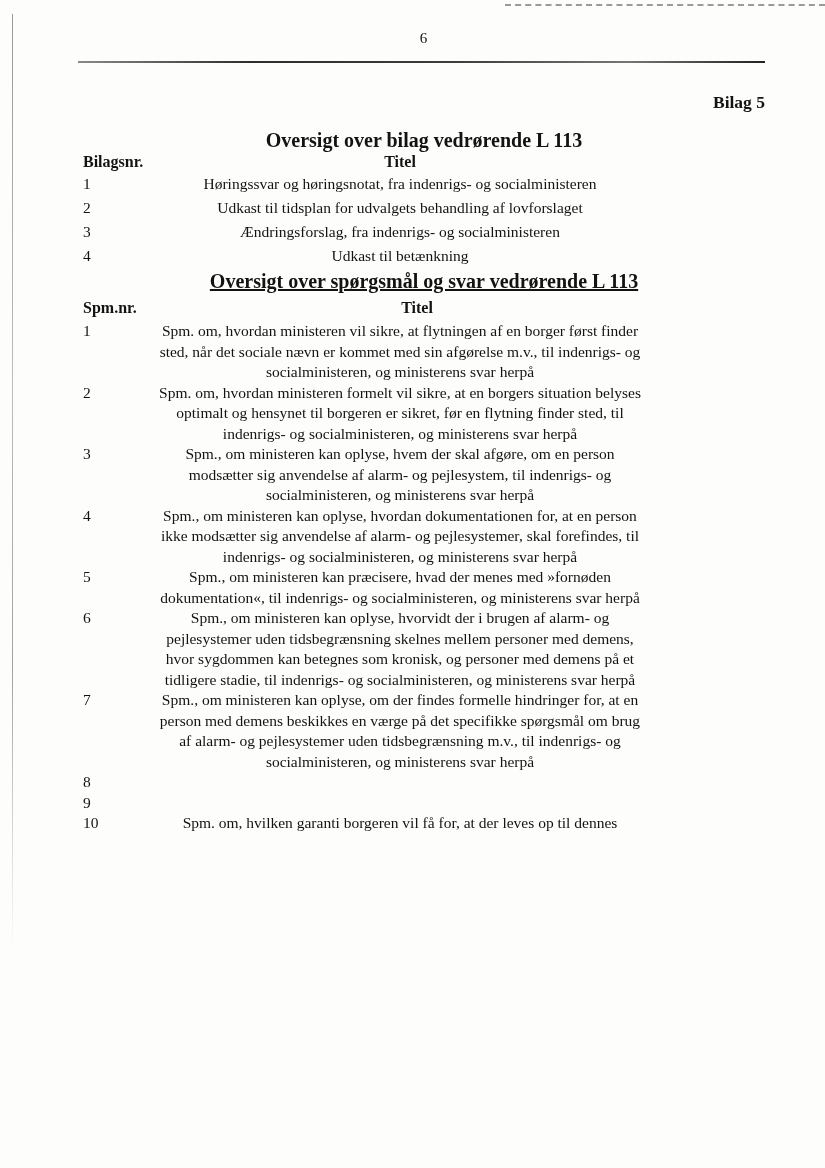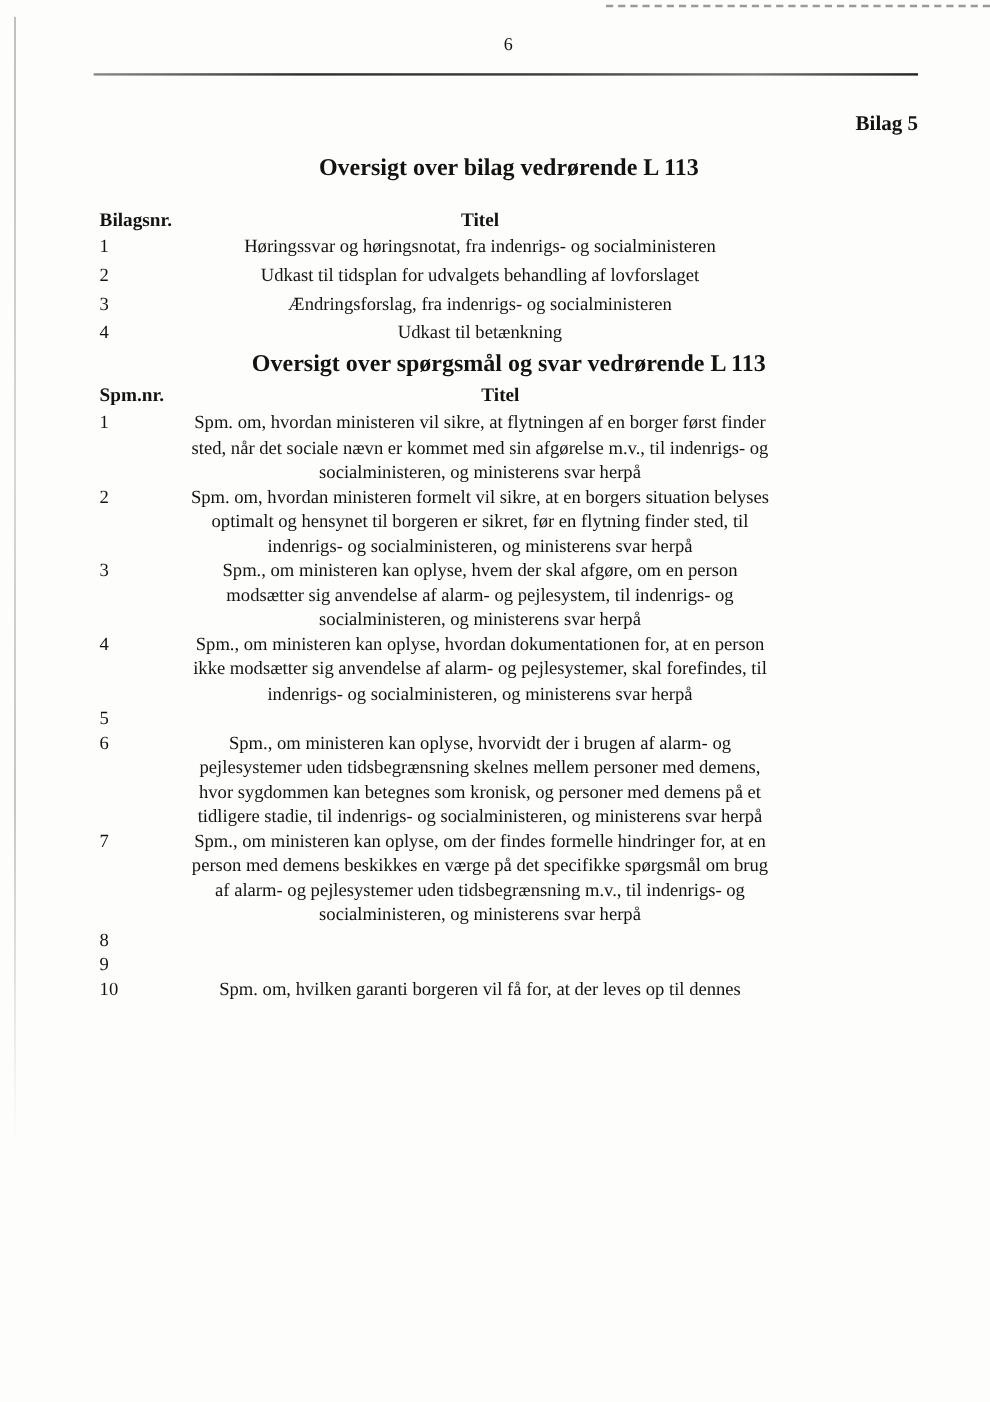--- a/index.html
+++ b/index.html
@@ -74,7 +74,7 @@
     font-size: 16px;
     line-height: 21px;
   }
-  .head-1 { margin-top: 22px; }
+  .head-1 { margin-top: 0; }
   .head-2 { margin-top: 5px; gap: 17px; }
   .bilag-rows .table-row {
     font-size: 15.5px;

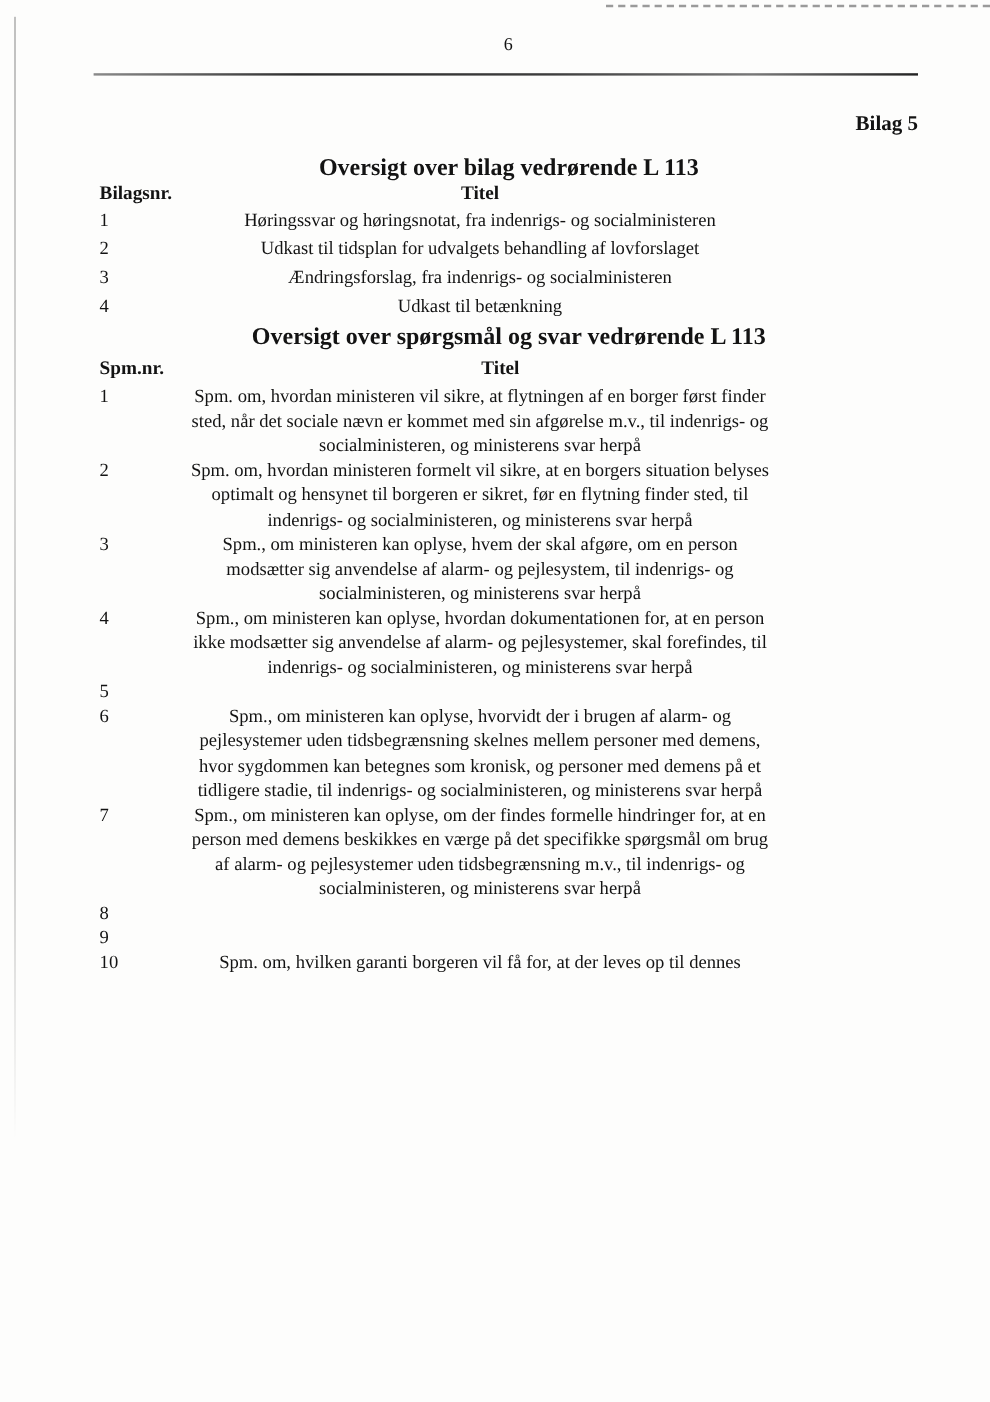--- a/index.html
+++ b/index.html
@@ -54,7 +54,7 @@
     line-height: 21px;
   }
   .heading-1 { margin-top: 17px; }
-  .heading-2 { margin-top: 3px; }
+  .heading-2 { margin-top: 3px; text-decoration: underline; }
   .doc-table { width: 100%; }
   .table-row, .table-head {
     display: flex;

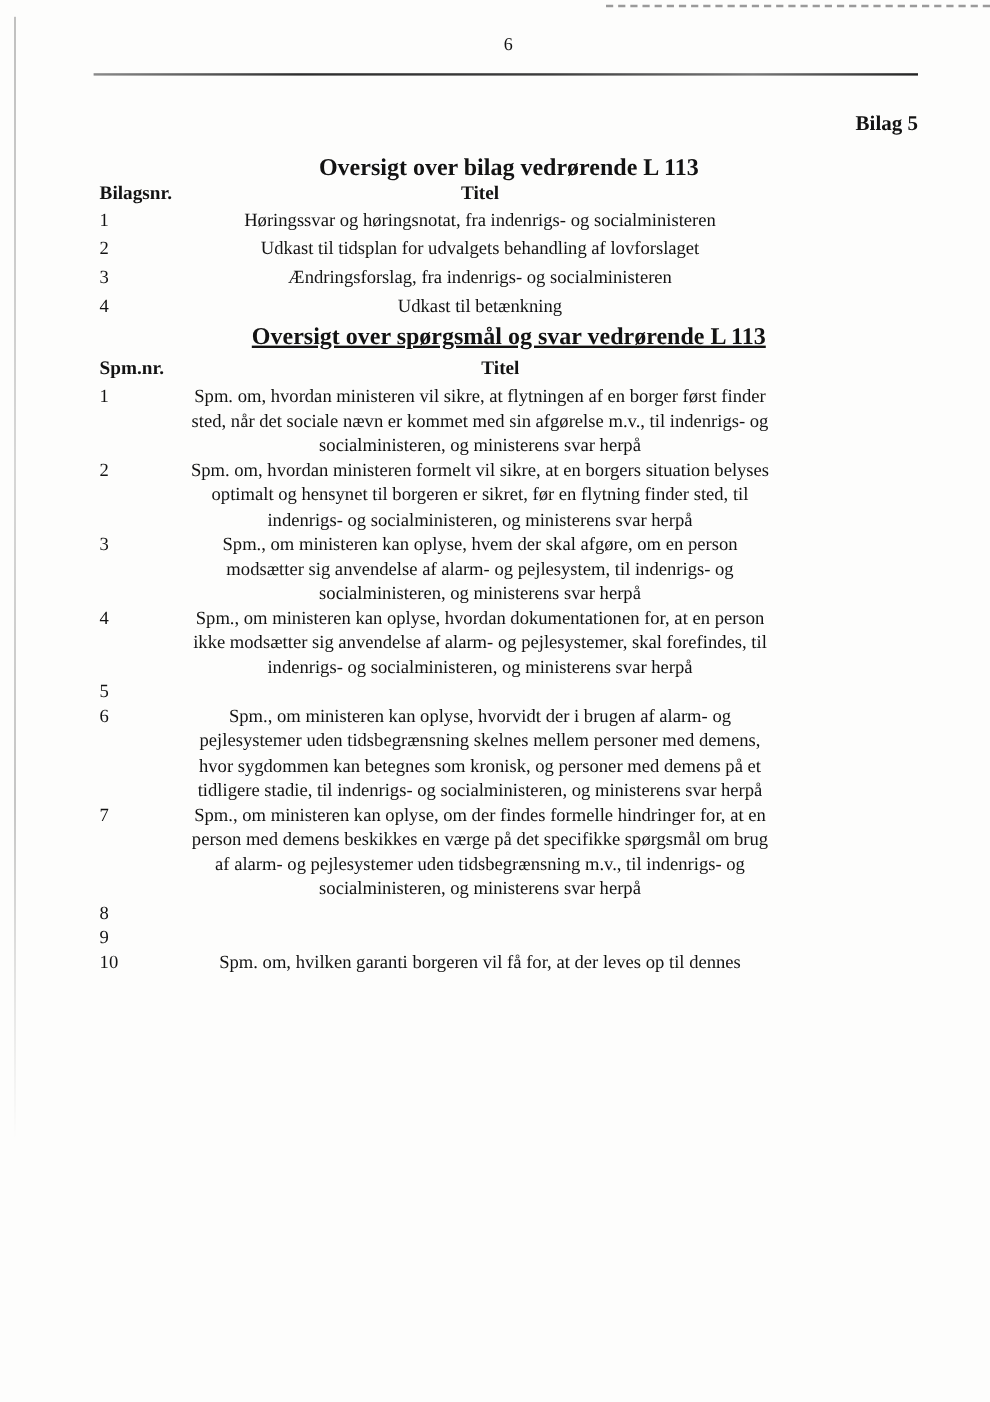--- a/index.html
+++ b/index.html
@@ -162,6 +162,7 @@
 
   <div class="table-row">
     <span class="cell-nr">5</span>
+    <span class="cell-titel">Spm., om ministeren kan præcisere, hvad der menes med »fornøden dokumentation«, til indenrigs- og socialministeren, og ministerens svar herpå</span>
   </div>
 
   <div class="table-row">

